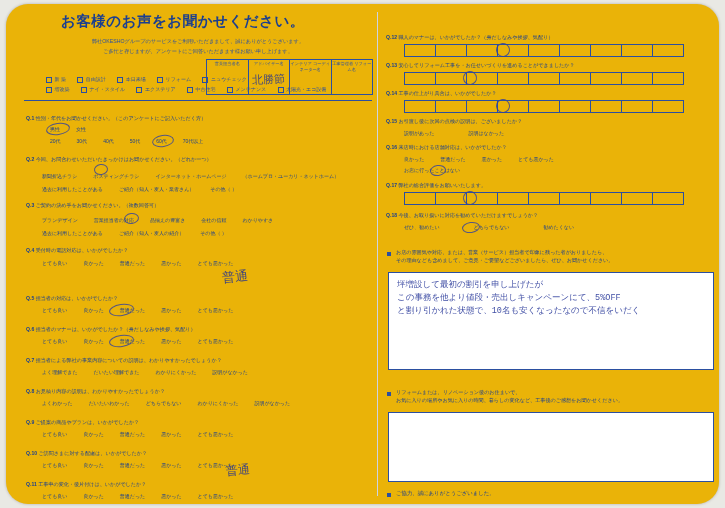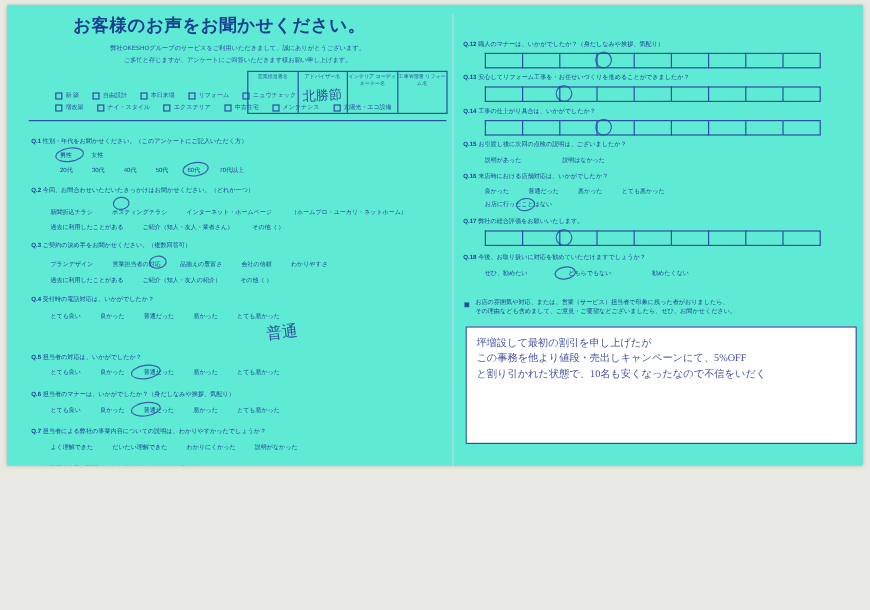--- a/index.html
+++ b/index.html
@@ -10,10 +10,11 @@
     overflow:hidden;
   }
   .sheet{
-    position:absolute;left:6px;top:4px;width:713px;height:384px;
-    background:#5eead4;
+    position:absolute;left:6px;top:4px;width:713px;height:500px;
+    background:#eab308;
     box-shadow:0 0 3px rgba(0,0,0,.25);
     overflow:hidden;
+    border-radius:22px;
   }
   
   .title{

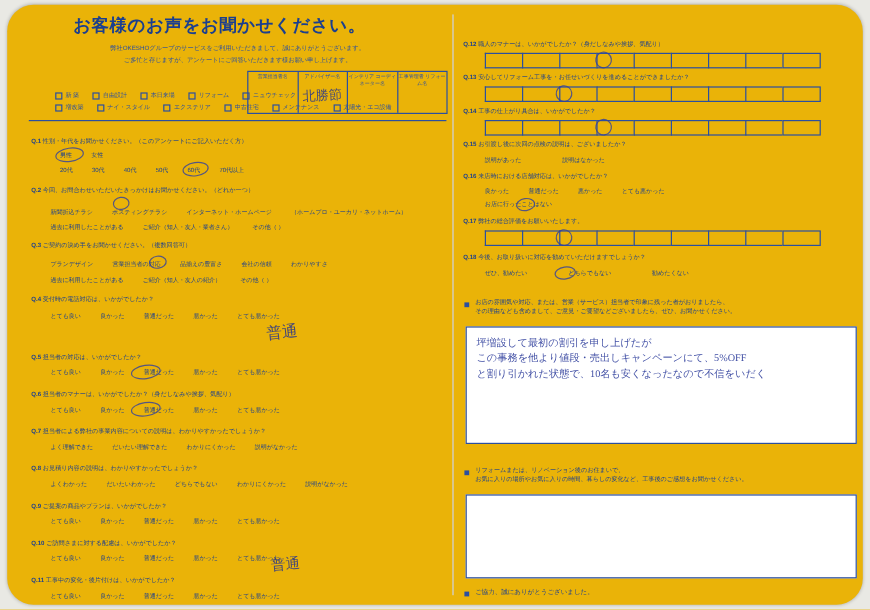--- a/index.html
+++ b/index.html
@@ -51,7 +51,7 @@
   .bul{position:absolute;width:4px;height:4px;background:#2b4fa0;}
   .blk{position:absolute;font-size:5.1px;color:#1b3f8f;line-height:1.5;}
   .writebox{position:absolute;border:1px solid #2b4fa0;background:#fff;}
-  .note{position:absolute;font-family:Liberation Serif, serif;color:#2a3a9a;font-size:8.5px;line-height:1.55;opacity:.9;}
+  .note{position:absolute;font-family:Liberation Mono, monospace;color:#2a3a9a;font-size:8.5px;line-height:1.55;opacity:.9;}
   .hr{position:absolute;border-top:1px solid #2b4fa0;}
   
   .ansgrid{position:absolute;display:flex;}

